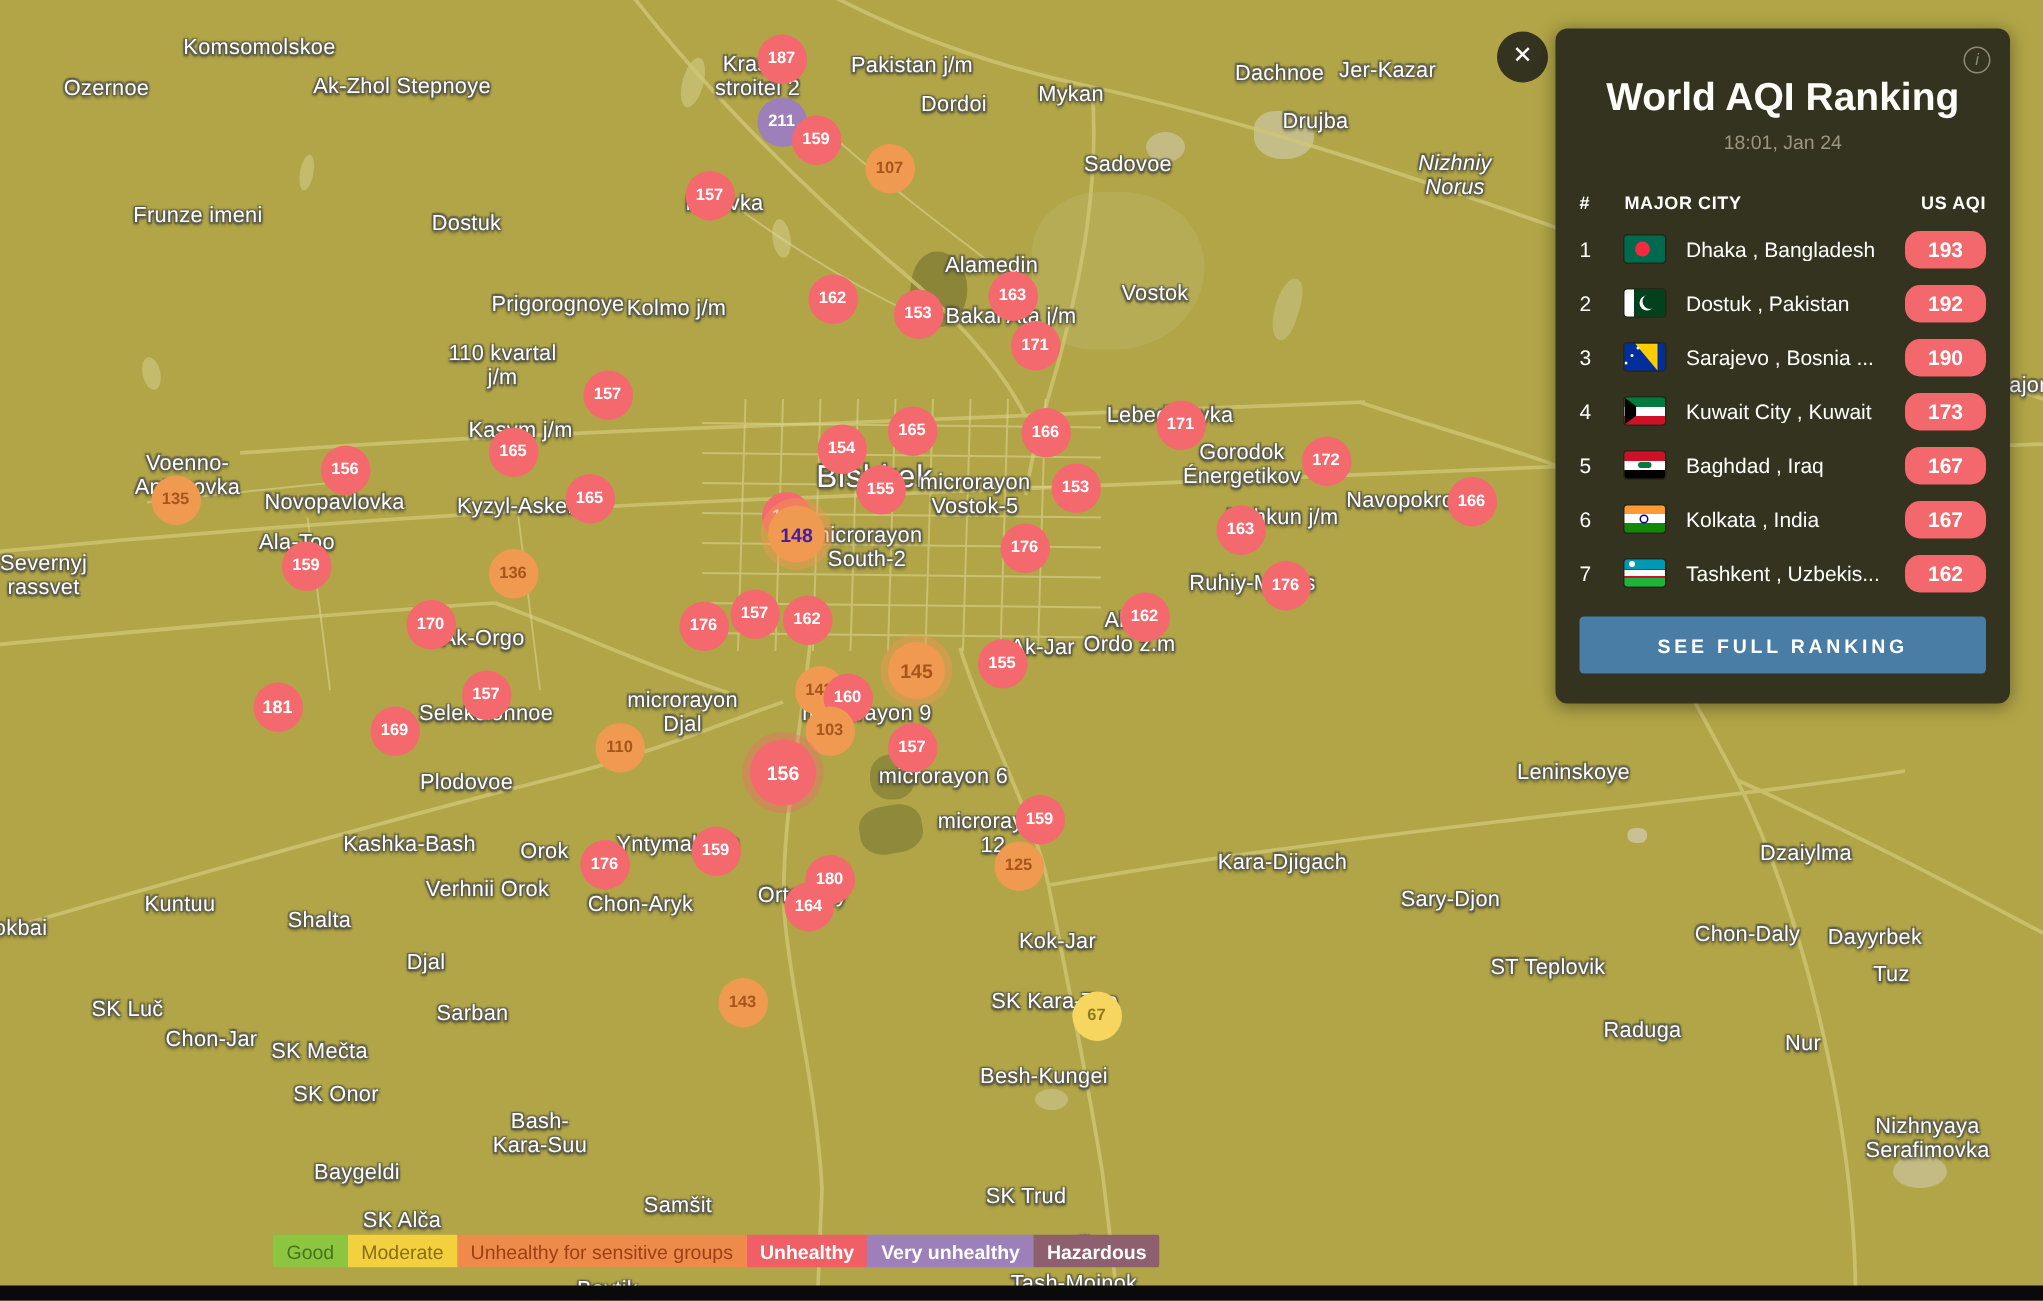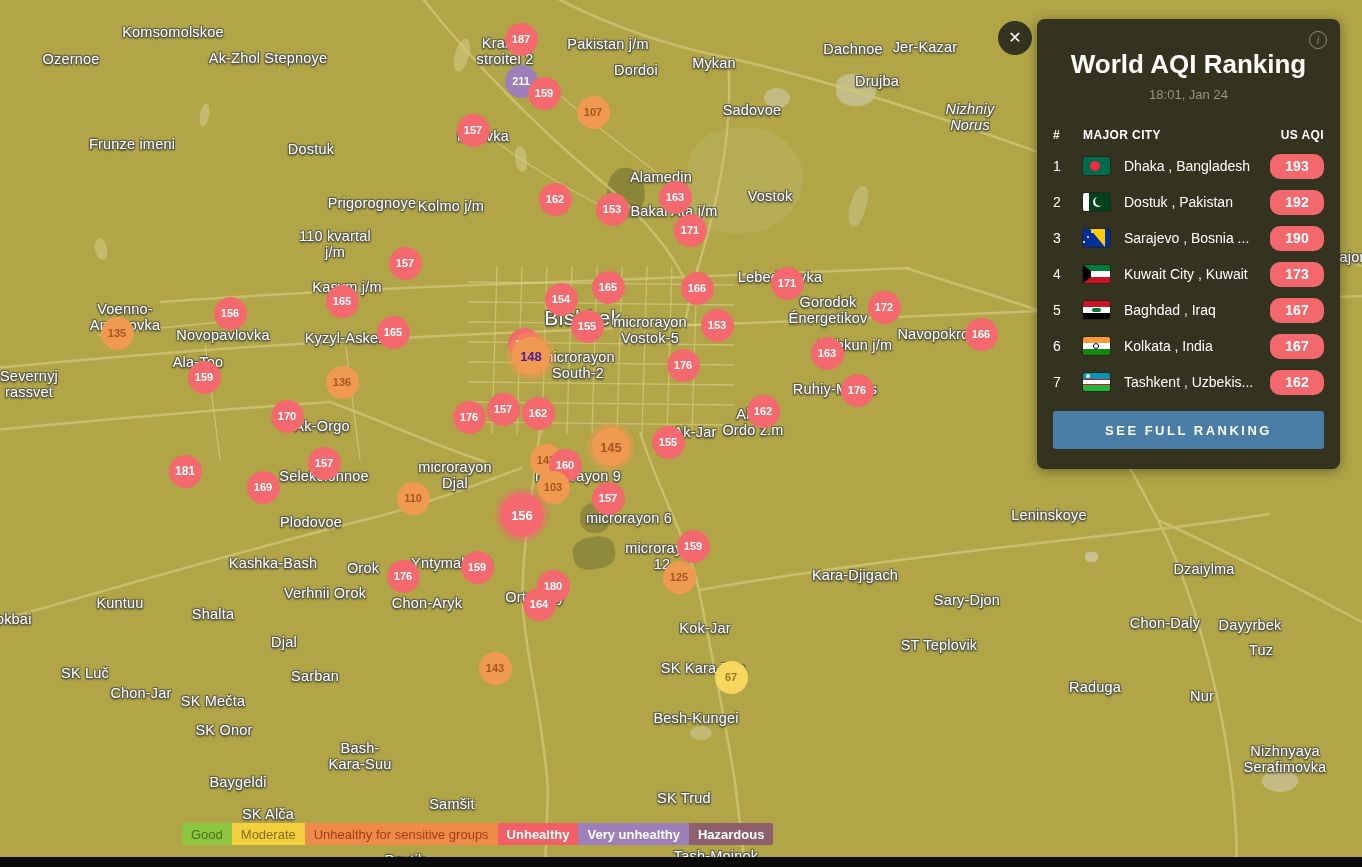--- a/index.html
+++ b/index.html
@@ -233,7 +233,7 @@
         <div class="maplabel" style="left: 1204px; top: 570px;">Dzaiylma</div>
         <div class="maplabel" style="left: 1165px; top: 624px;">Chon-Daly</div>
         <div class="maplabel" style="left: 1250px; top: 626px;">Dayyrbek</div>
-        <div class="maplabel" style="left: 939px; top: 646px;">ST Teplovik</div>
+        <div class="maplabel" style="left: 1032px; top: 646px;">ST Teplovik</div>
         <div class="maplabel" style="left: 1261px; top: 651px;">Tuz</div>
         <div class="maplabel" style="left: 1095px; top: 688px;">Raduga</div>
         <div class="maplabel" style="left: 1202px; top: 697px;">Nur</div>

